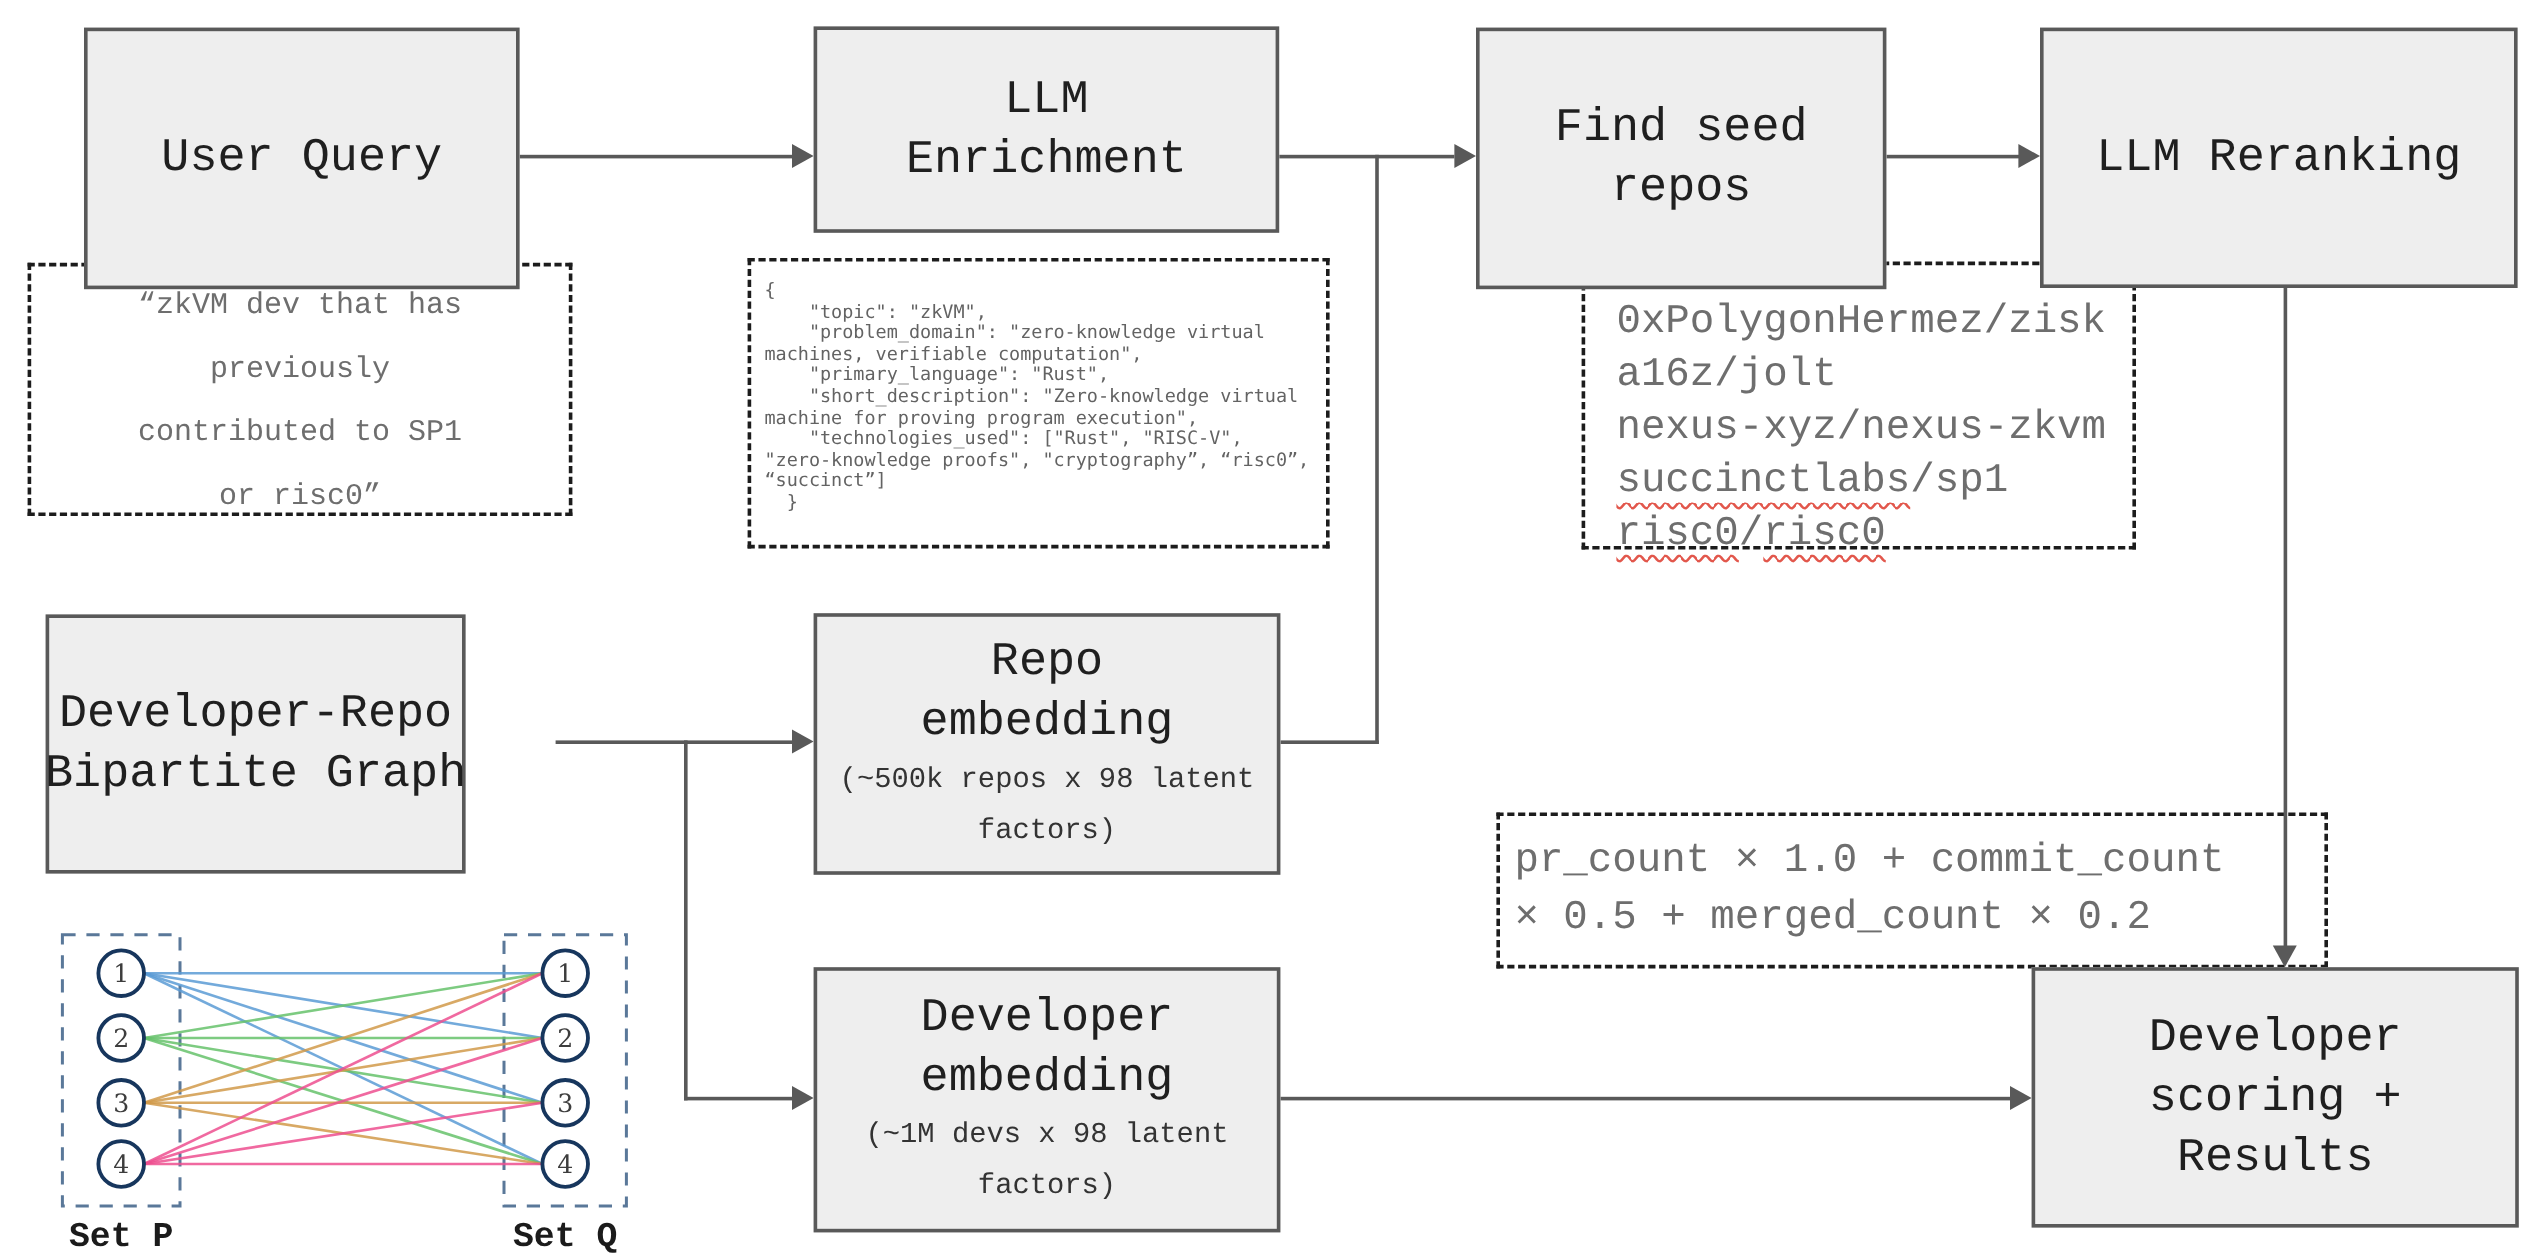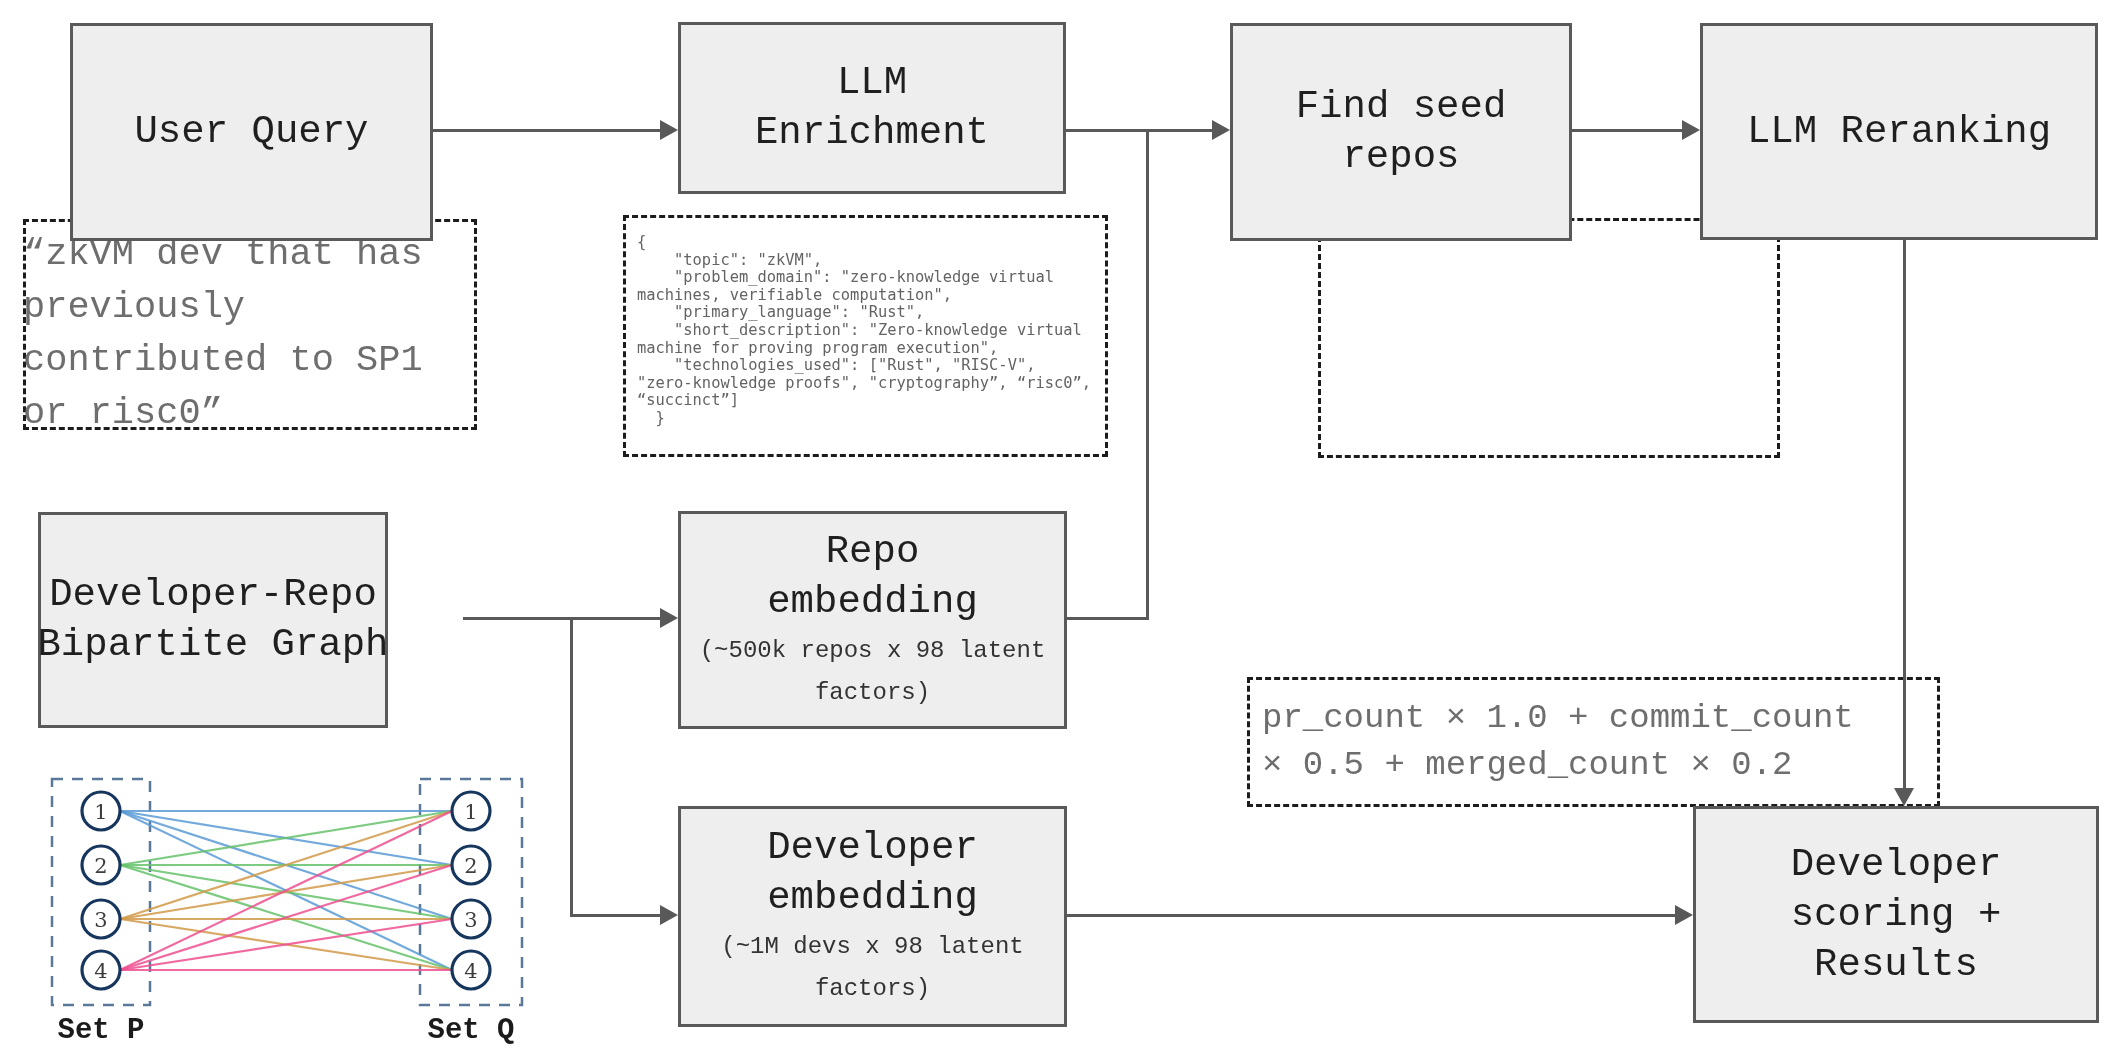--- a/index.html
+++ b/index.html
@@ -14,7 +14,7 @@
   
   .dashed{position:absolute;border:3px dashed #1c1c1c;box-sizing:border-box;background:transparent;z-index:1;}
   .anno{position:absolute;color:#6e6e6e;z-index:2;}
-  .quote{font-size:37px;line-height:53px;white-space:pre;text-align:left;}
+  .quote{font-size:25px;line-height:53px;white-space:pre;text-align:center;}
   .jsonpre{font-size:15.4px;line-height:17.6px;white-space:pre;margin:0;color:#636363;}
   .repo-line{font-size:34px;line-height:44px;white-space:pre;}
   .formula{font-size:34px;line-height:47px;white-space:pre;}

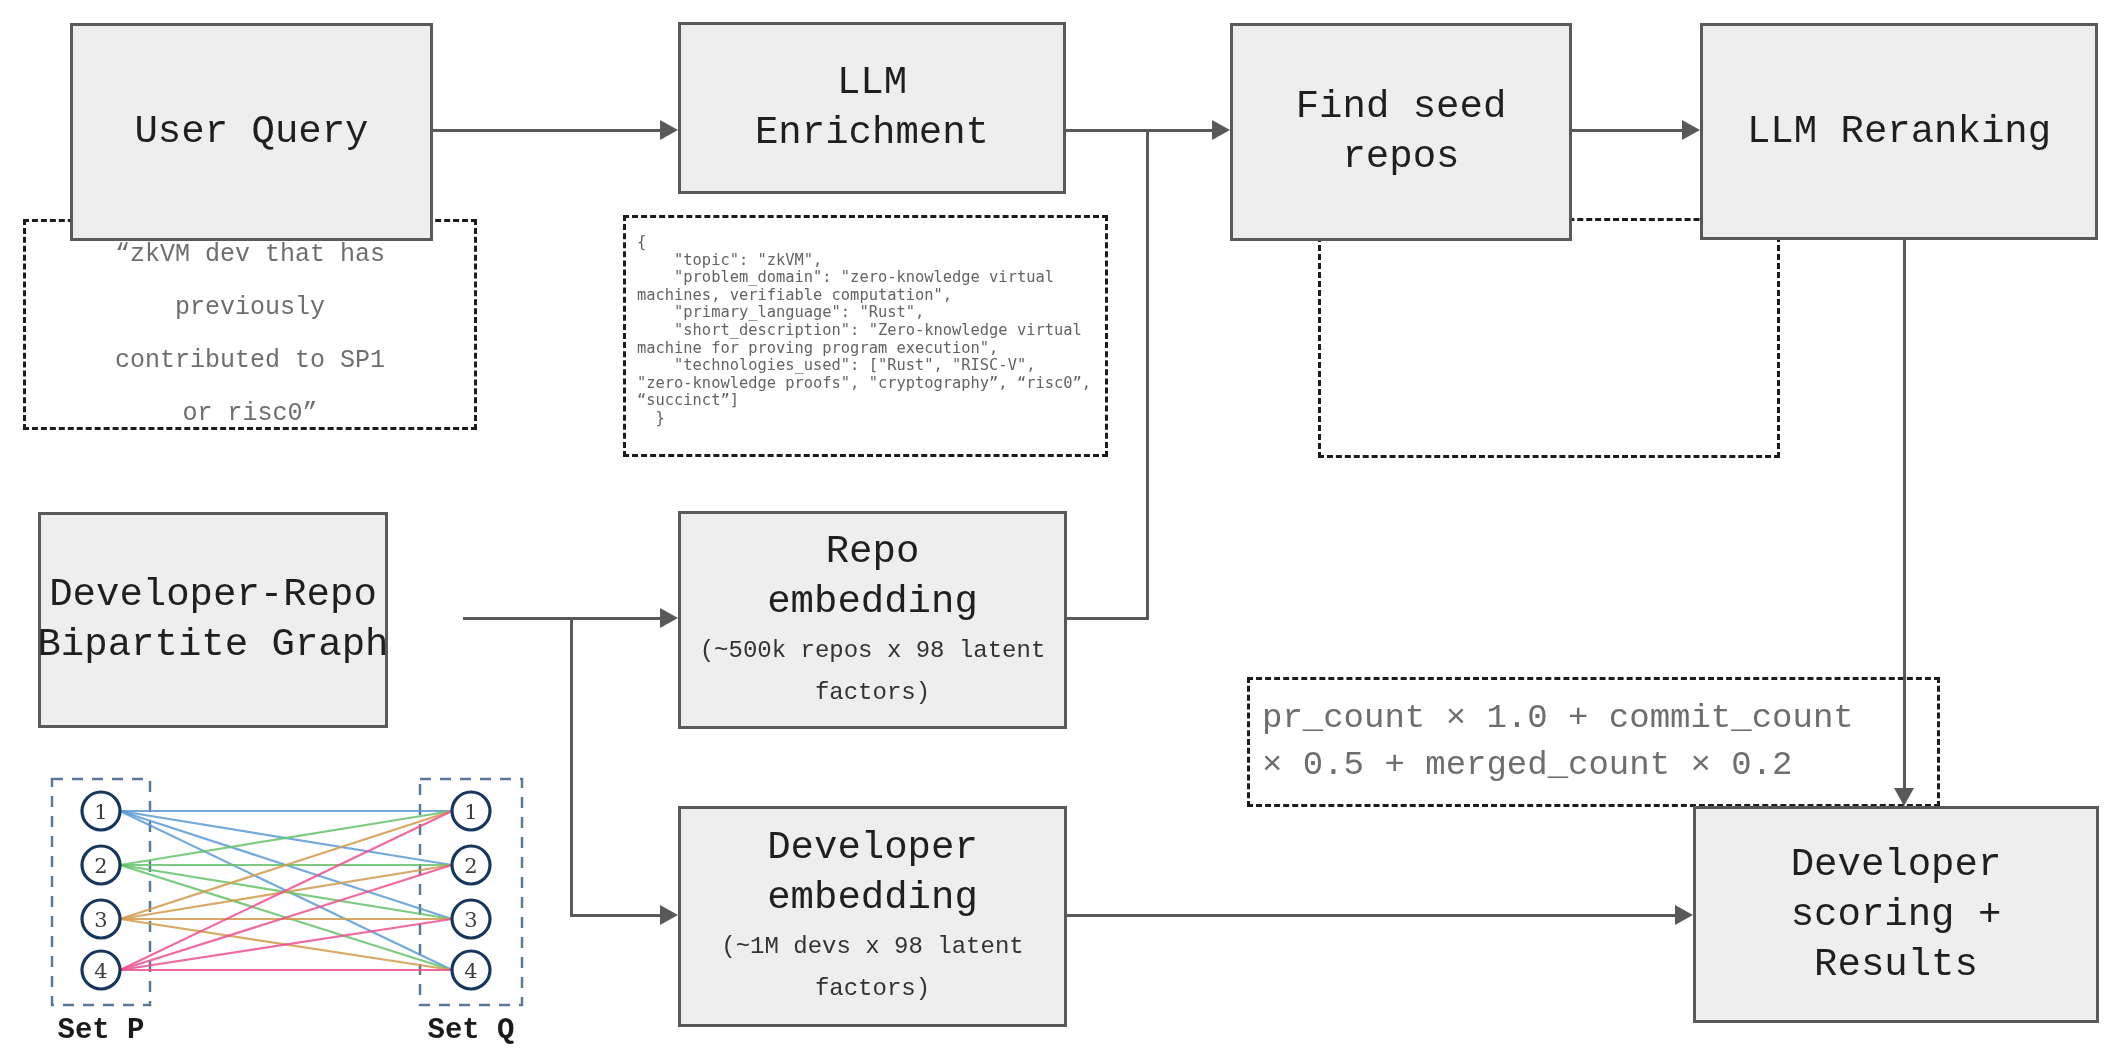--- a/index.html
+++ b/index.html
@@ -57,6 +57,13 @@
 "zero-knowledge proofs", "cryptography”, “risc0”,
 “succinct”]
   }</pre>
+  <div class="anno" style="left:1347px;top:247px;">
+      <div class="repo-line"><span>0xPolygonHermez/zisk</span></div>
+      <div class="repo-line"><span>a16z/jolt</span></div>
+      <div class="repo-line"><span>nexus-xyz/nexus-zkvm</span></div>
+      <div class="repo-line"><span class="squiggle">succinctlabs</span><span>/sp1</span></div>
+      <div class="repo-line"><span class="squiggle">risc0</span><span>/</span><span class="squiggle">risc0</span></div>
+    </div>
   <div class="anno formula" style="left:1262px;top:695px;">pr_count × 1.0 + commit_count
 × 0.5 + merged_count × 0.2</div>
 

